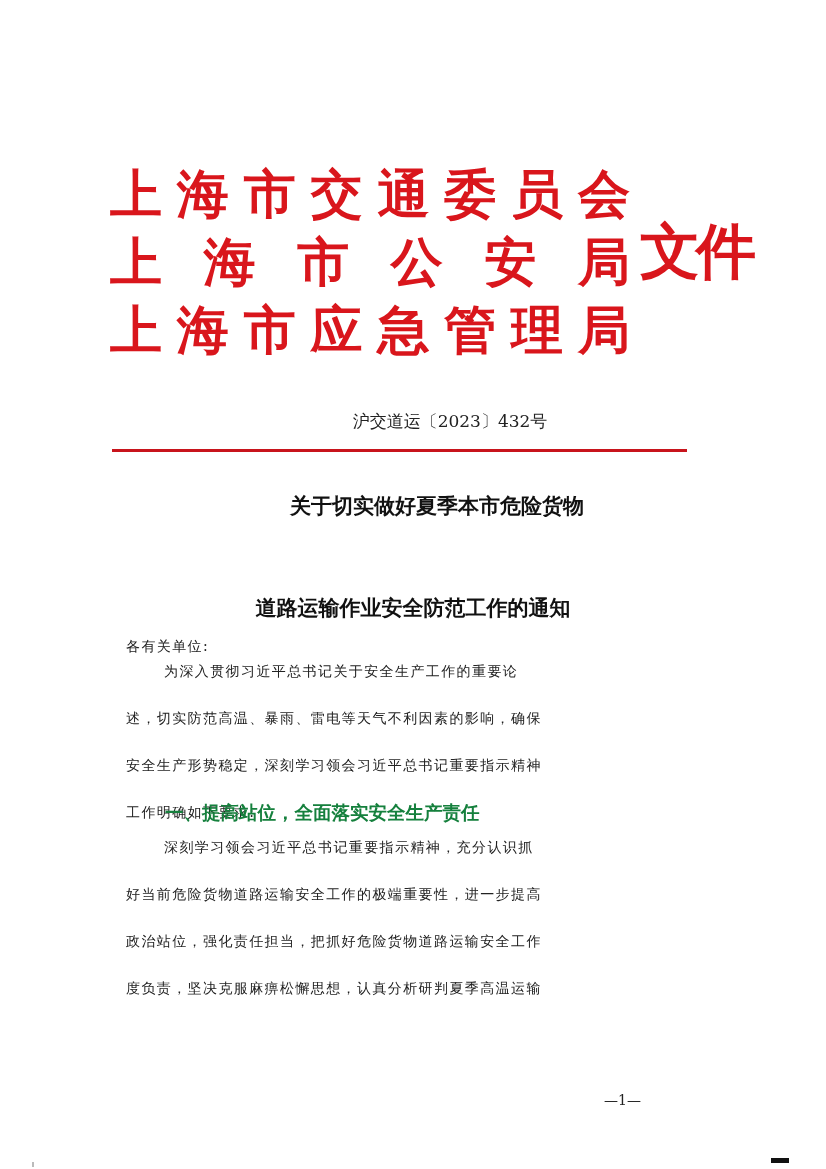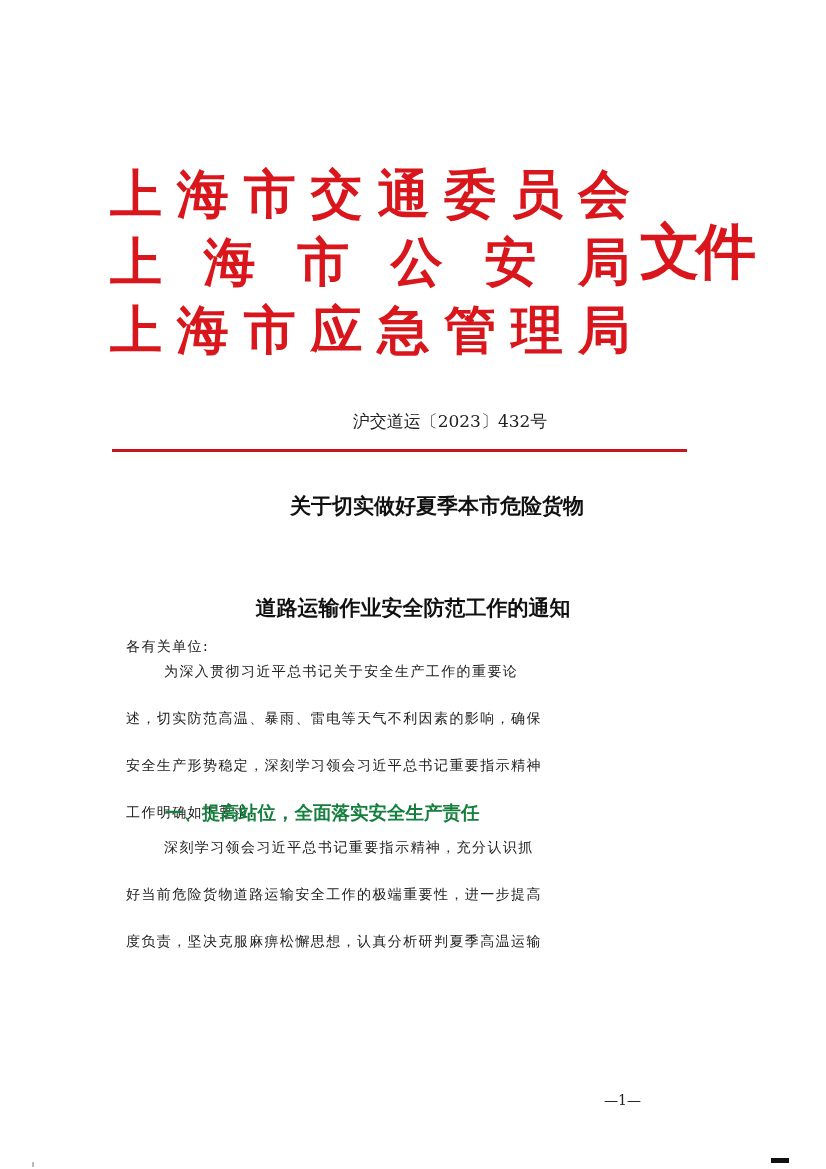--- a/index.html
+++ b/index.html
@@ -94,6 +94,7 @@
 <div class="para body2">
   <p class="indent">深刻学习领会习近平总书记重要指示精神，充分认识抓</p>
   <p>好当前危险货物道路运输安全工作的极端重要性，进一步提高</p>
+  <p>政治站位，强化责任担当，把抓好危险货物道路运输安全工作</p>
   <p>度负责，坚决克服麻痹松懈思想，认真分析研判夏季高温运输</p>
 </div>
 

